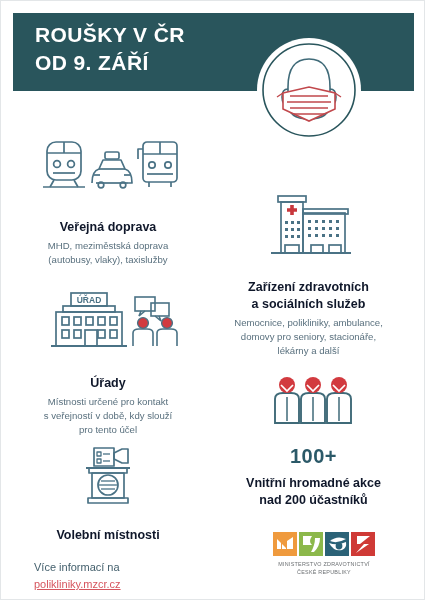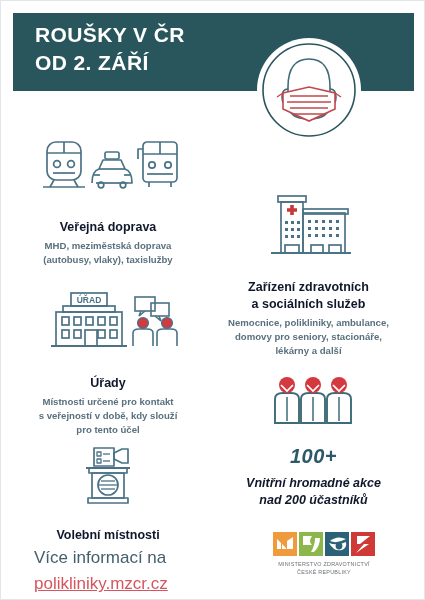--- a/index.html
+++ b/index.html
@@ -80,7 +80,7 @@
   <div class="header-band"></div>
 
   <div class="header-title">ROUŠKY V ČR
-OD 2. ZÁŘÍ</div>
+OD 9. ZÁŘÍ</div>
 
   <div class="mask-badge">
     <svg viewBox="0 0 106 106" width="106" height="106">

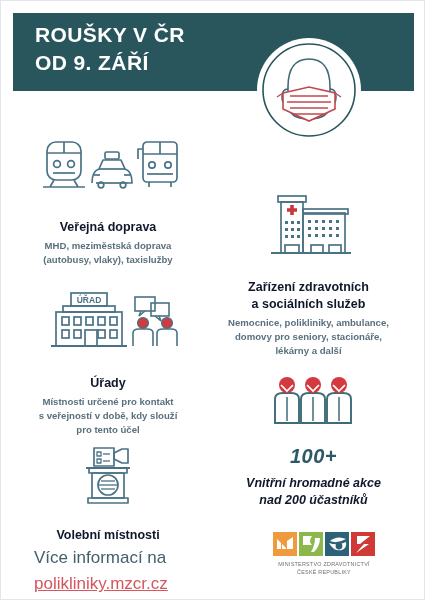--- a/index.html
+++ b/index.html
@@ -42,7 +42,7 @@
     line-height:1.35;margin:7px 0 3px;white-space:pre-line;
   }
   .sec-desc{
-    color:#59707e;font-size:9.6px;line-height:1.45;white-space:pre-line;font-weight:bold;
+    color:#59707e;font-size:9.6px;line-height:1.45;white-space:pre-line;
   }
 
   #sec-transport{left:12px;top:120px;width:190px;}

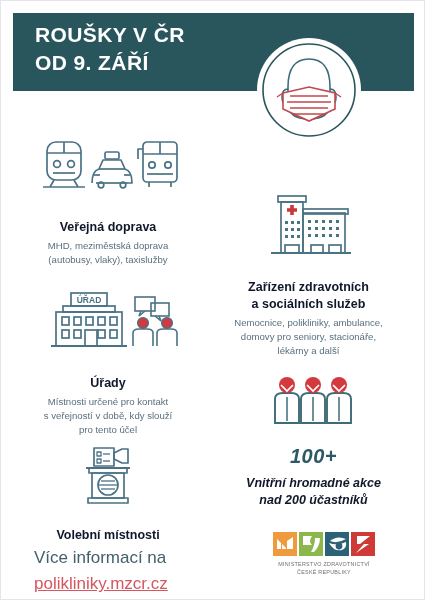--- a/index.html
+++ b/index.html
@@ -48,7 +48,7 @@
   #sec-transport{left:12px;top:120px;width:190px;}
   #sec-health{left:200px;top:176px;width:215px;}
   #sec-offices{left:12px;top:272px;width:190px;}
-  #sec-events{left:205px;top:358px;width:215px;font-style:italic;}
+  #sec-events{left:205px;top:358px;width:215px;}
   #sec-voting{left:12px;top:428px;width:190px;}
 
   .count-label{

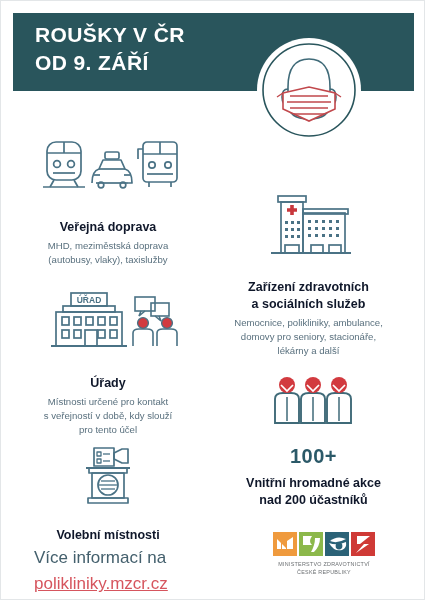--- a/index.html
+++ b/index.html
@@ -58,8 +58,8 @@
 
   
   .footer-text{
-    position:absolute;left:33px;top:544px;
-    font-size:17px;line-height:1.55;color:#44606d;
+    position:absolute;left:33px;top:558px;
+    font-size:11px;line-height:1.55;color:#44606d;
   }
   .footer-url{color:#d6555e;display:block;}
 

